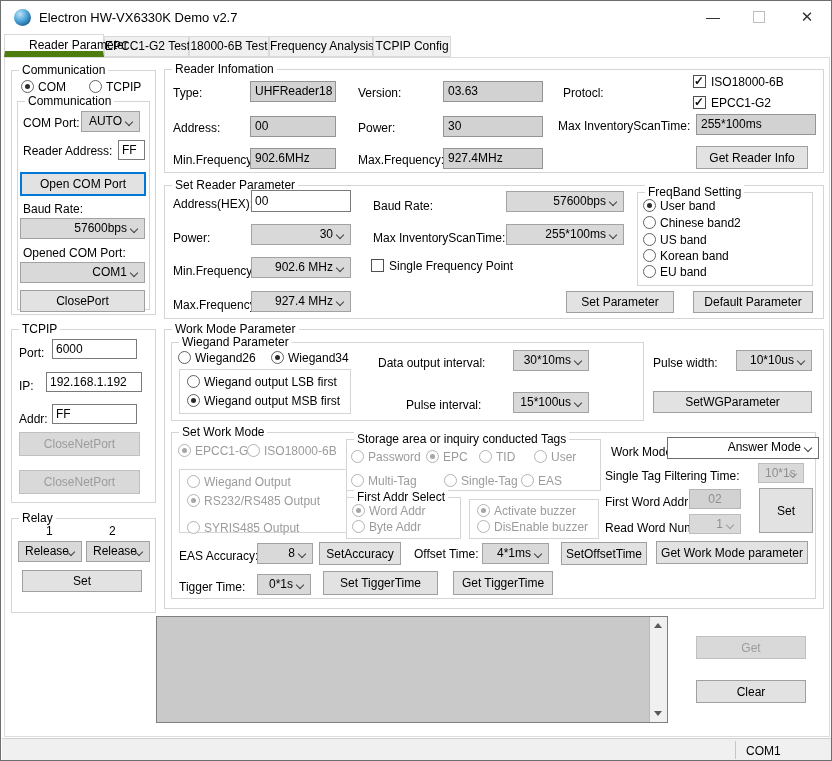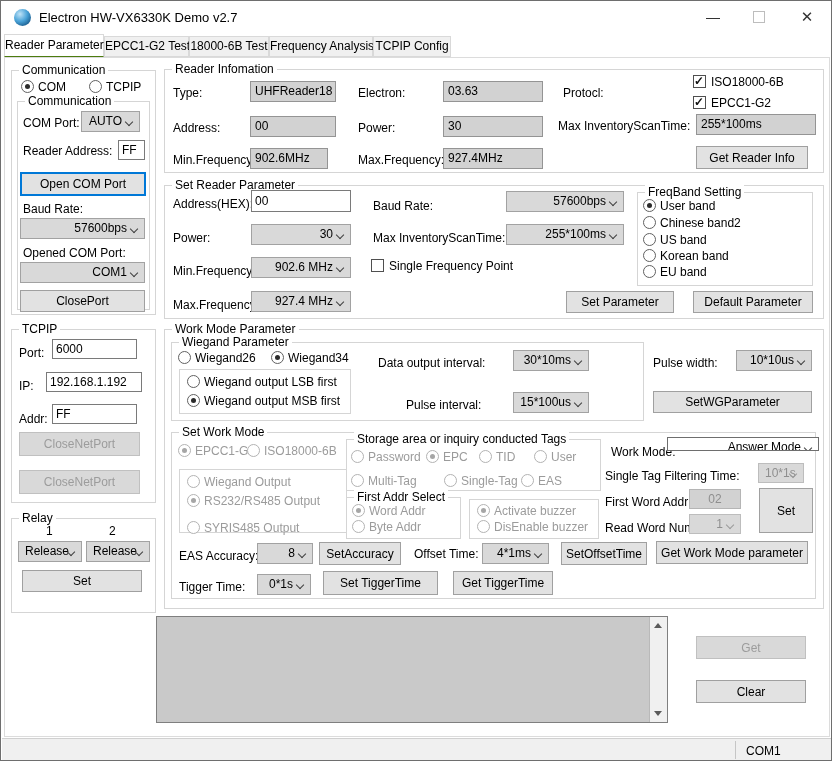--- a/index.html
+++ b/index.html
@@ -16,7 +16,7 @@
   .tabstrip{position:absolute;left:0;top:33px;width:100%;height:23px;background:#fff;}
   .tab{position:absolute;box-sizing:border-box;background:#f0f0f0;border:1px solid #d9d9d9;
     text-align:center;line-height:19px;white-space:nowrap;font-size:12px;}
-  .tab.active{background:#fff;border-bottom:1px solid #4d7c0f;line-height:21px;z-index:2;}
+  .tab.active{background:#fff;border-bottom:6px solid #4d7c0f;line-height:21px;z-index:2;padding-left:24px;}
   .page{position:absolute;left:3px;top:56px;width:826px;height:680px;border:1px solid #dcdcdc;background:#fff;box-sizing:border-box;}
   
   .gb{position:absolute;border:1px solid #d5d5d5;box-sizing:border-box;}

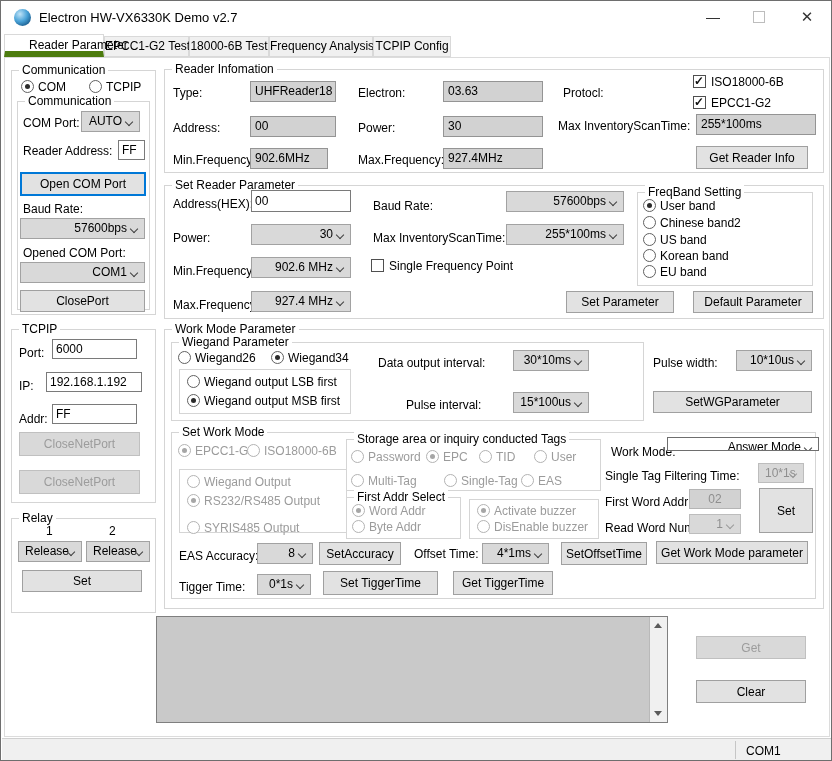--- a/index.html
+++ b/index.html
@@ -138,7 +138,7 @@
   </div>
   <div class="lbl" style="left:172px;top:85px;">Type:</div>
   <div class="tbro" style="left:249px;top:80px;width:86px;height:21px;">UHFReader18</div>
-  <div class="lbl" style="left:357px;top:85px;">Electron:</div>
+  <div class="lbl" style="left:357px;top:85px;">Version:</div>
   <div class="tbro" style="left:442px;top:80px;width:100px;height:21px;">03.63</div>
   <div class="lbl" style="left:562px;top:85px;">Protocl:</div>
   <div class="chk on" style="left:692px;top:74px;">ISO18000-6B</div>

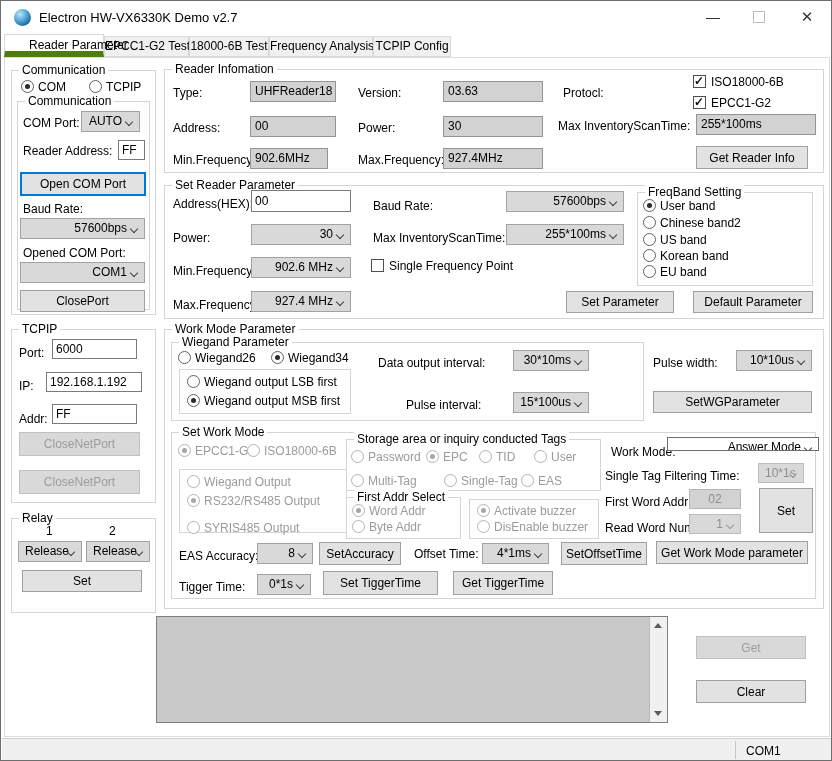--- a/index.html
+++ b/index.html
@@ -150,7 +150,7 @@
   <div class="lbl" style="left:557px;top:118px;">Max InventoryScanTime:</div>
   <div class="tbro" style="left:695px;top:113px;width:120px;height:21px;">255*100ms</div>
   <div class="lbl" style="left:172px;top:152px;">Min.Frequency:</div>
-  <div class="tbro" style="left:249px;top:147px;width:78px;height:21px;">902.6MHz</div>
+  <div class="tbro" style="left:249px;top:147px;width:86px;height:21px;">902.6MHz</div>
   <div class="lbl" style="left:357px;top:152px;">Max.Frequency:</div>
   <div class="tbro" style="left:442px;top:147px;width:100px;height:21px;">927.4MHz</div>
   <div class="btn" style="left:695px;top:145px;width:112px;height:23px;">Get Reader Info</div>

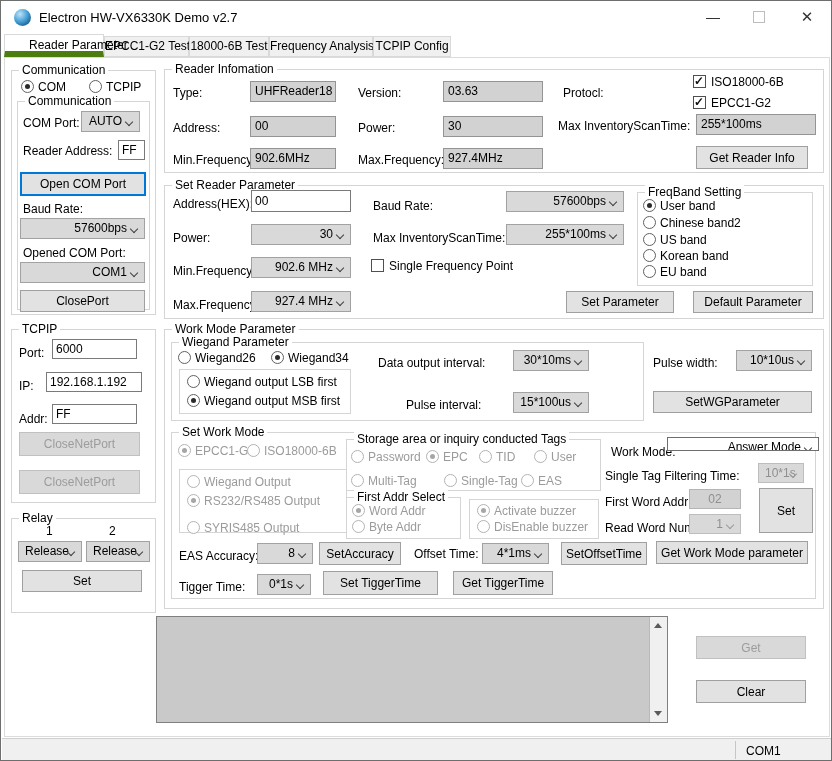--- a/index.html
+++ b/index.html
@@ -235,7 +235,7 @@
   <div class="rad dis" style="left:476px;top:519px;">DisEnable buzzer</div>
 
   <div class="lbl" style="left:610px;top:444px;">Work Mode:</div>
-  <div class="cmb w" style="left:666px;top:436px;width:152px;height:14px;">Answer Mode</div>
+  <div class="cmb w" style="left:666px;top:436px;width:152px;height:22px;">Answer Mode</div>
   <div class="lbl" style="left:604px;top:468px;">Single Tag Filtering Time:</div>
   <div class="cmb dis" style="left:757px;top:462px;width:46px;height:20px;">10*1s</div>
   <div class="lbl" style="left:604px;top:494px;">First Word Addr</div>

